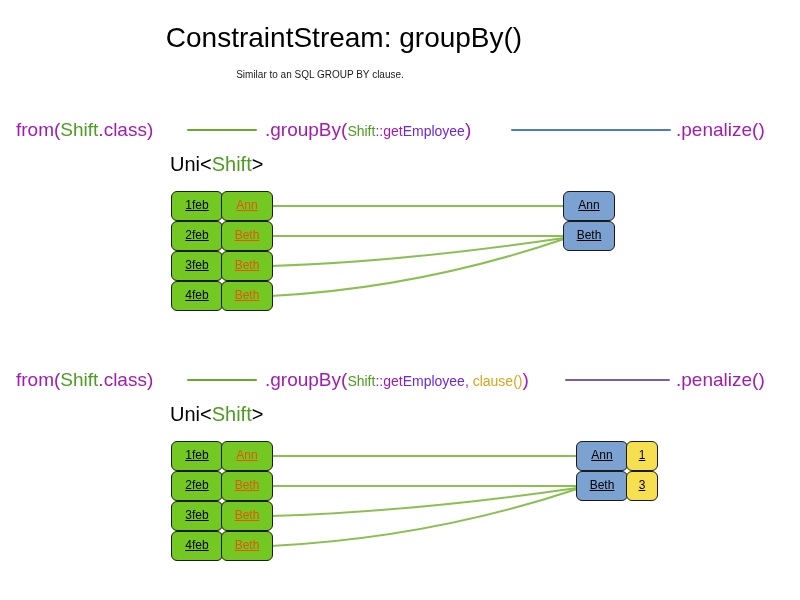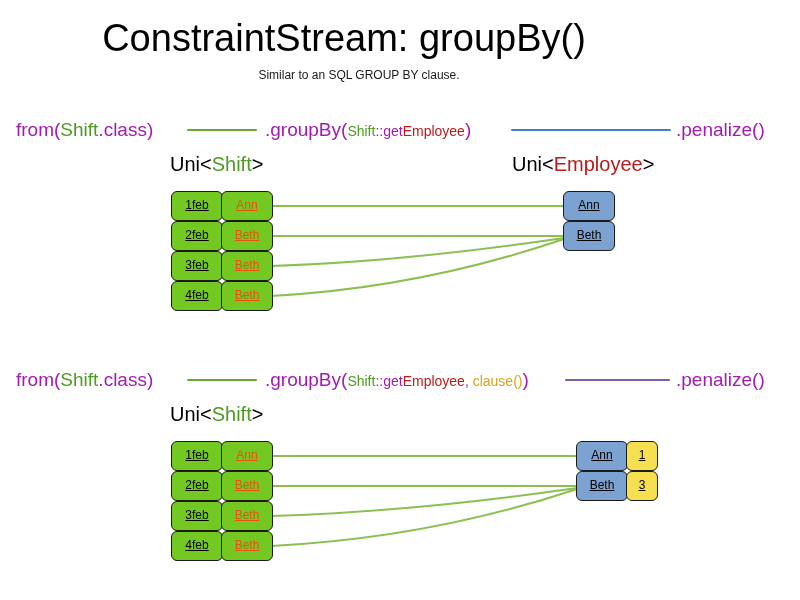--- a/index.html
+++ b/index.html
@@ -16,7 +16,7 @@
   
   #page-title{
     position:absolute;left:0;top:16px;width:688px;
-    text-align:center;font-size:38px;line-height:44px;
+    text-align:center;font-size:28px;line-height:44px;
     font-weight:400;color:#000;letter-spacing:0px;
   }
   #page-subtitle{

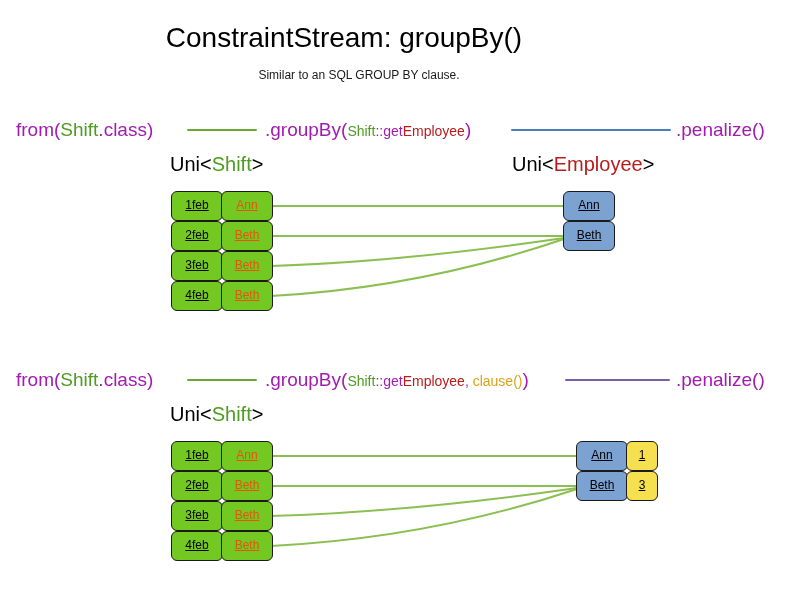--- a/index.html
+++ b/index.html
@@ -21,7 +21,7 @@
   }
   #page-subtitle{
     position:absolute;left:0;top:66px;width:640px;
-    text-align:center;font-size:12px;line-height:18px;color:#1a1a1a;margin-left:39px;
+    text-align:center;font-size:10px;line-height:18px;color:#1a1a1a;
   }
 
   

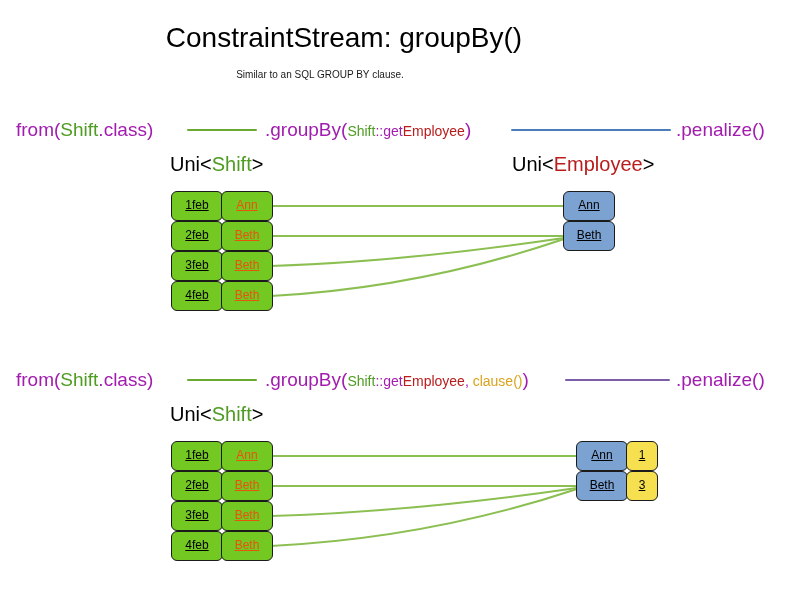--- a/index.html
+++ b/index.html
@@ -31,7 +31,7 @@
   }
   .codeline .seg{position:absolute;top:0;}
   .tok-green{color:#4f9c22;}
-  .tok-blue{color:#b91c1c;}
+  .tok-blue{color:#6d28d9;}
   .tok-gold{color:#d9a31b;}
   .tok-black{color:#a21caf;}
   .small{font-size:14px;}

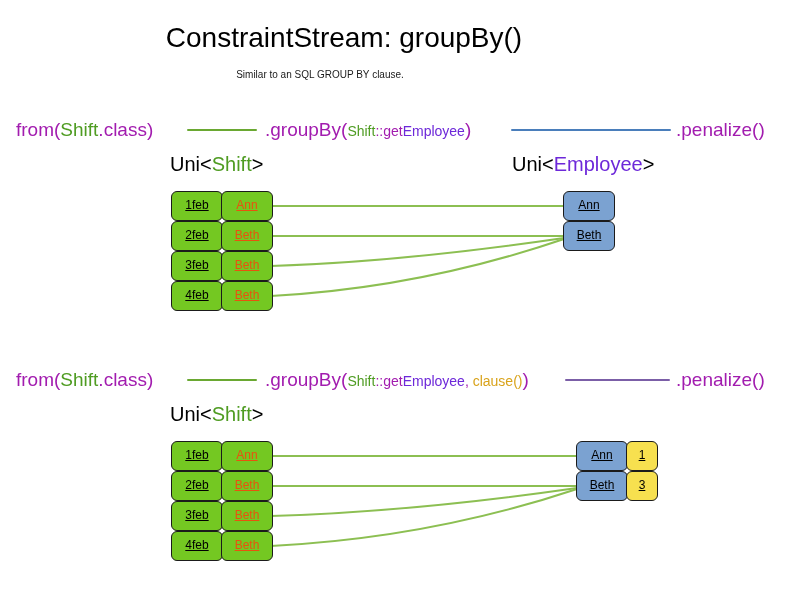--- a/index.html
+++ b/index.html
@@ -81,7 +81,6 @@
   <div class="rule rule-blue" style="left:511px;top:129px;width:160px;"></div>
 
   <div class="typecap" style="left:170px;top:152px;"><span>Uni&lt;</span><span class="tok-green">Shift</span><span>&gt;</span></div>
-  <div class="typecap" style="left:512px;top:152px;"><span>Uni&lt;</span><span class="tok-blue">Employee</span><span>&gt;</span></div>
 
   <svg class="links">
     <line x1="271" y1="206" x2="564" y2="206"></line>

